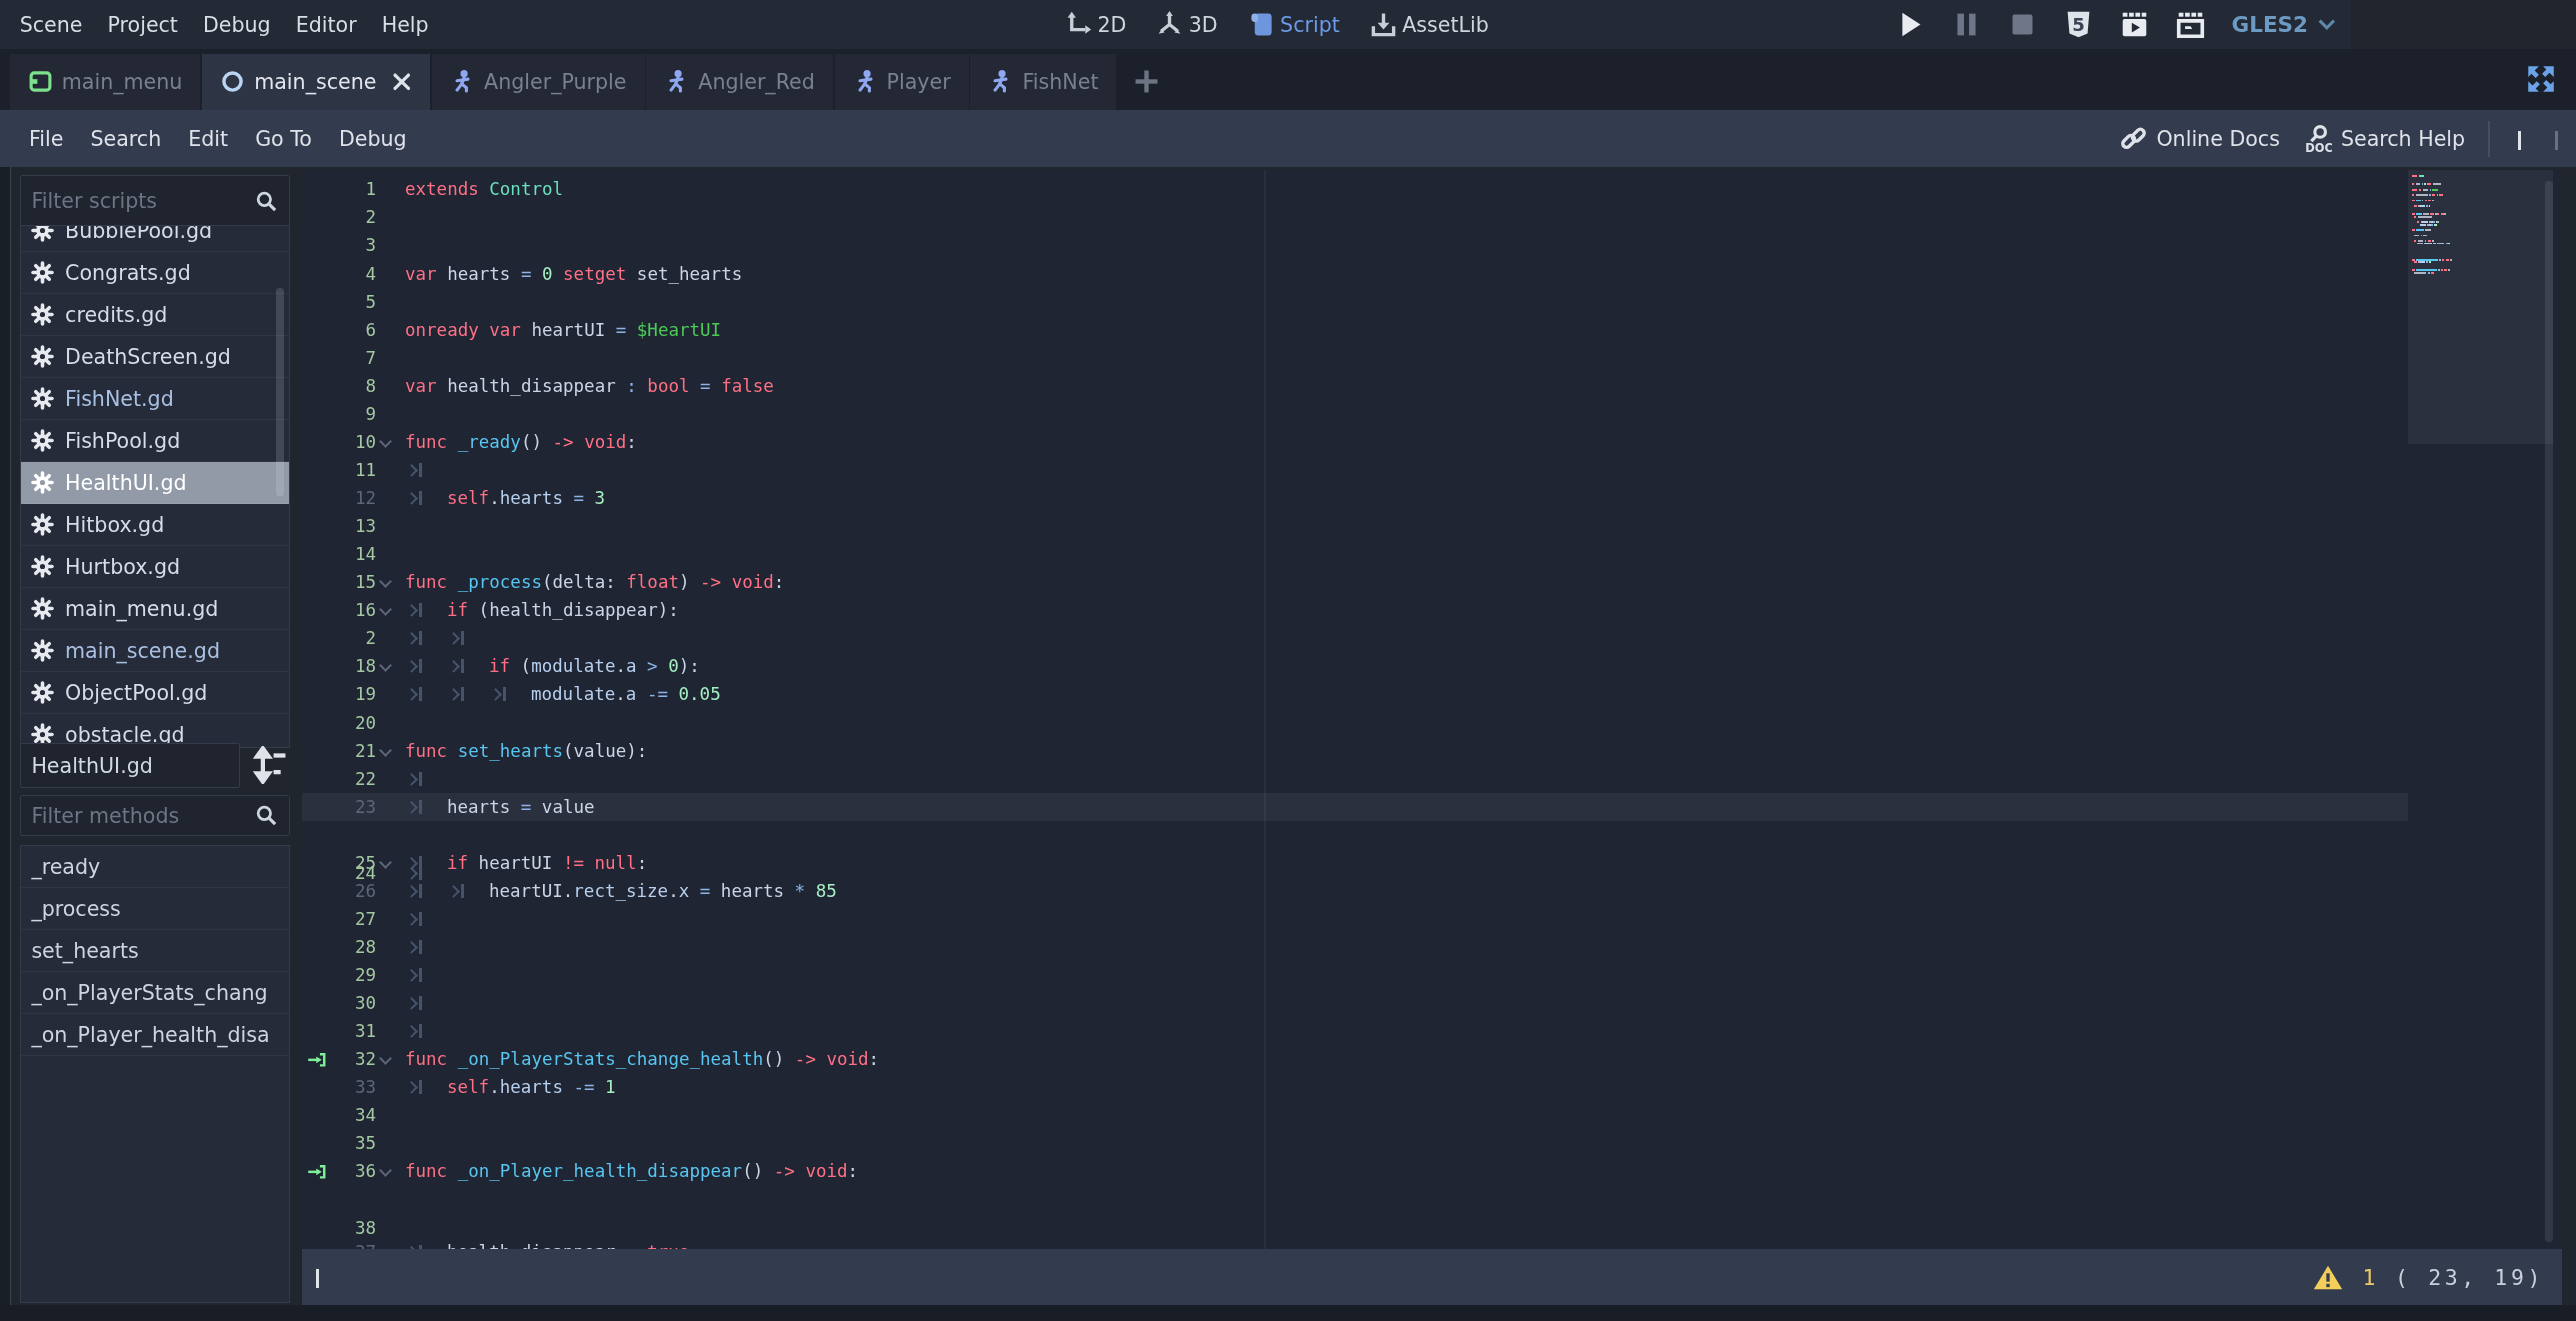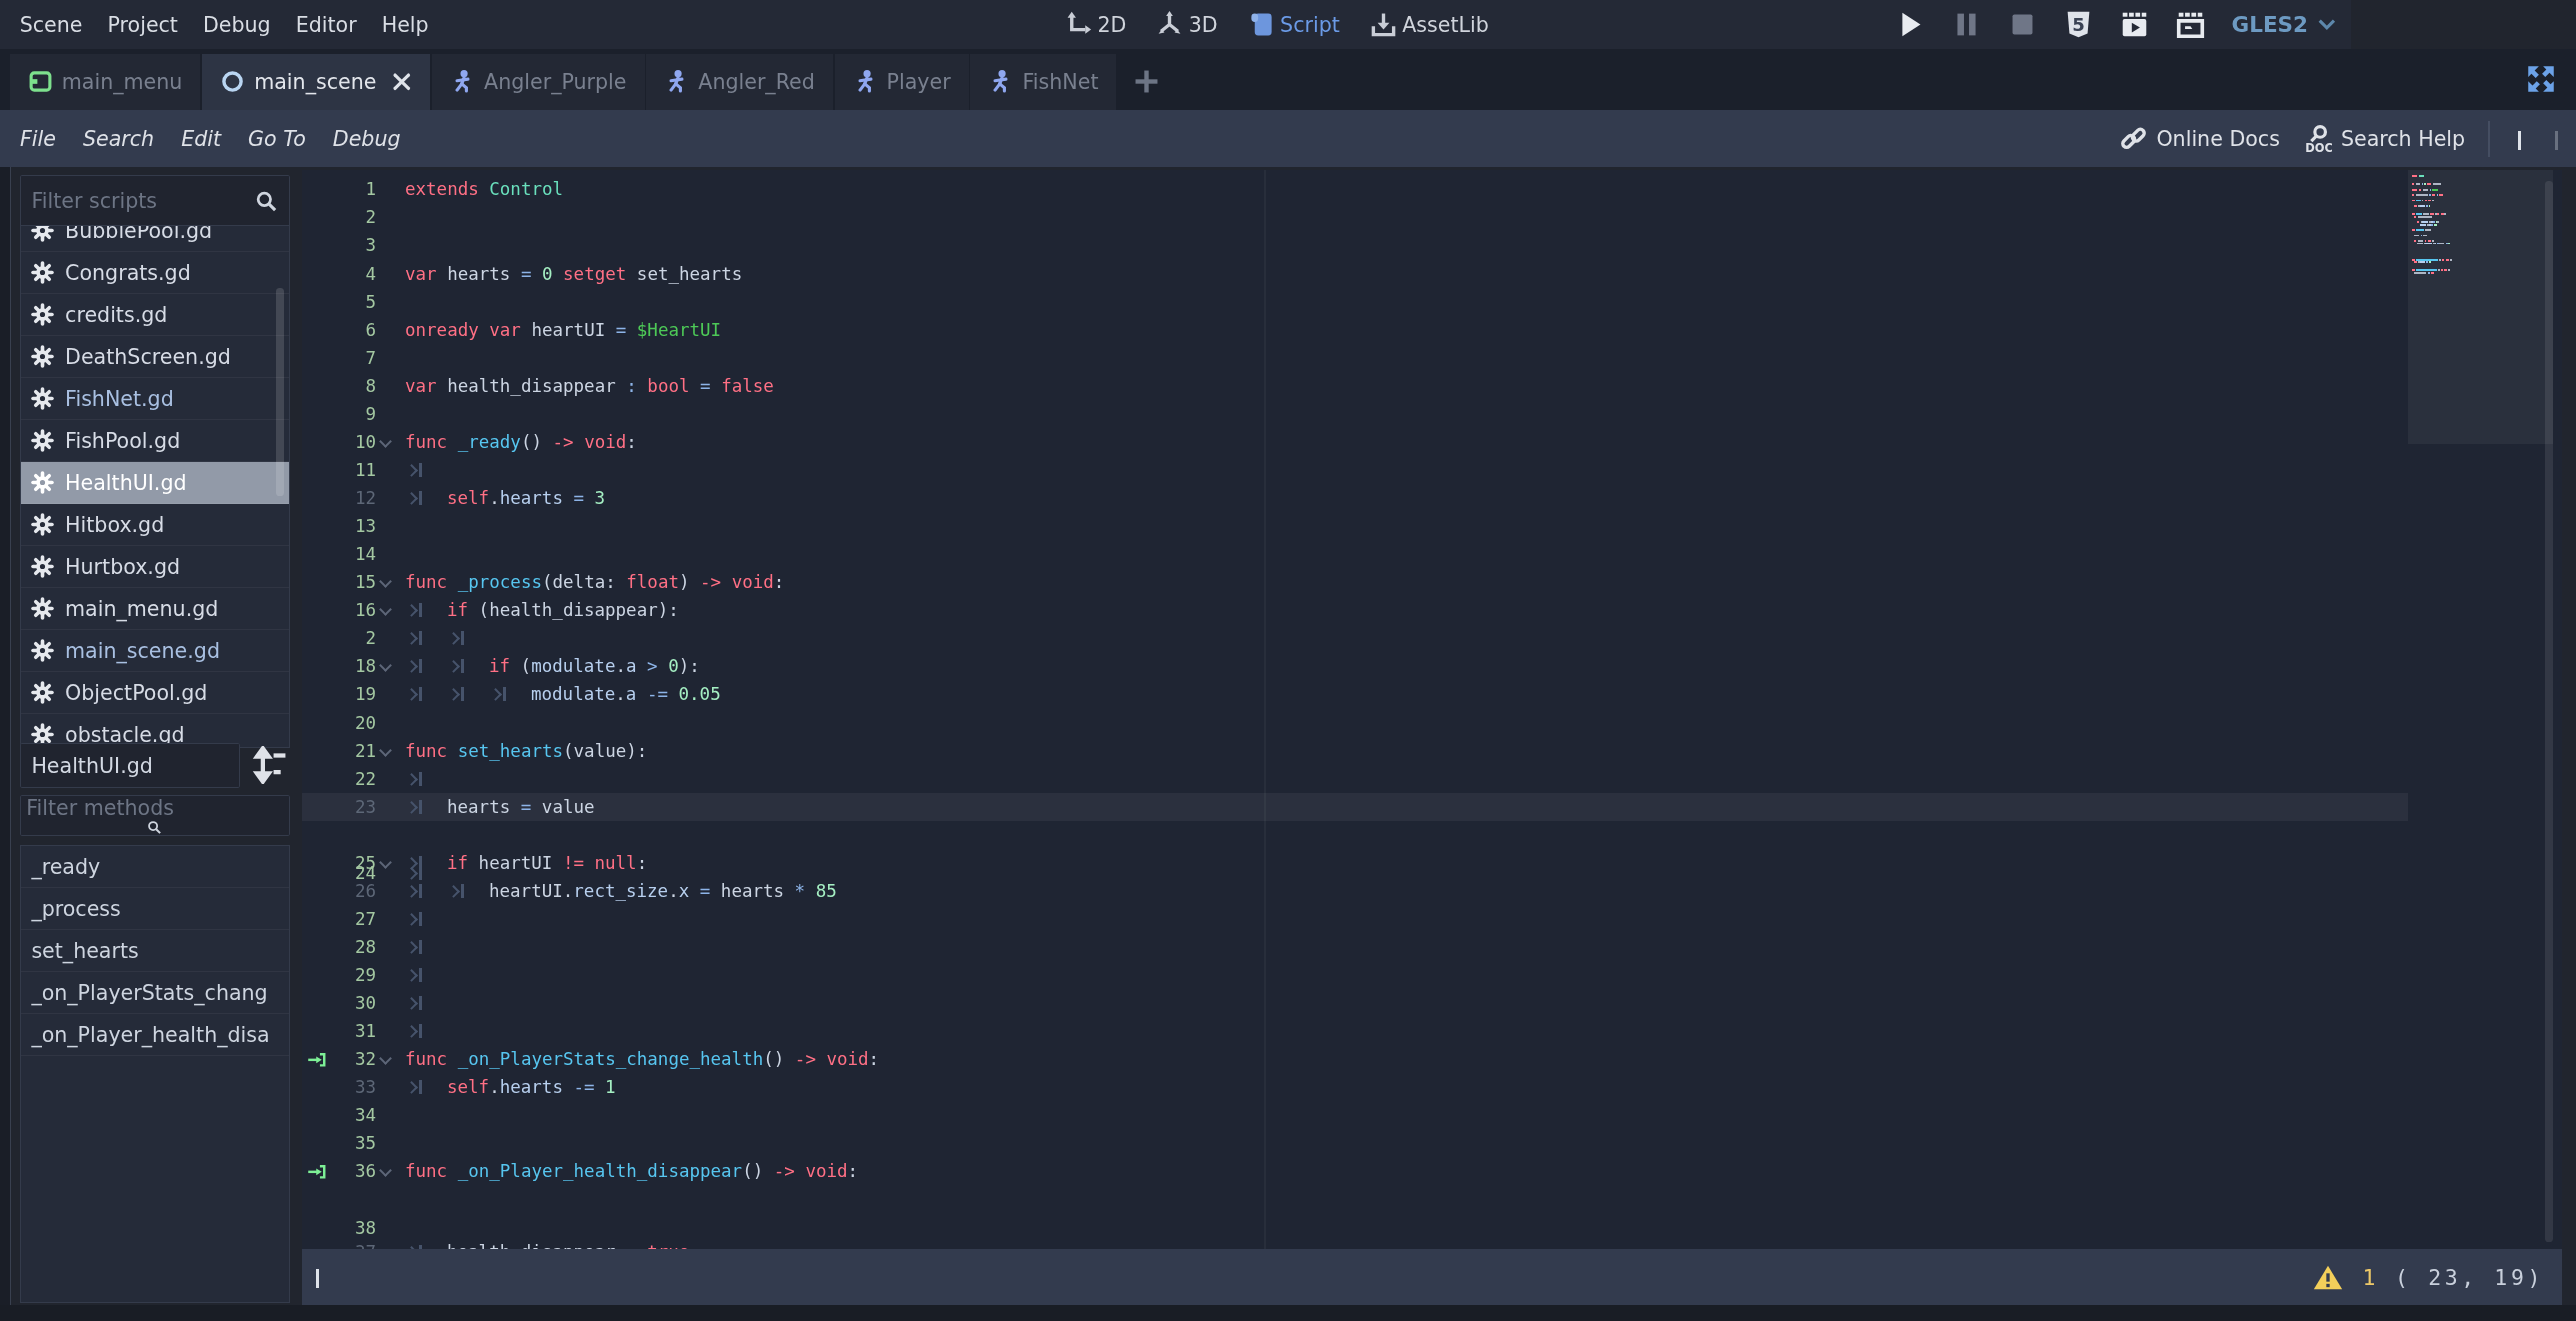--- a/index.html
+++ b/index.html
@@ -35,7 +35,7 @@
   
   #scriptbar { left:0; top:110px; width:2576px; height:57px; background:#333b4e;
     display:flex; align-items:center; }
-  #script-menus { display:flex; margin-left:20px;font-style:italic; }
+  #script-menus { display:flex; margin-left:29px; }
   .smenu { color:#dfe2e8; font-size:20.6px; padding:7.2px 27px 7.2px 0; }
   #scriptbar-right { position:absolute; right:12.5px; display:flex; align-items:center; gap:23px; }
   .sbtn { display:flex; align-items:center; gap:9px; color:#dfe2e8; font-size:20.6px; }

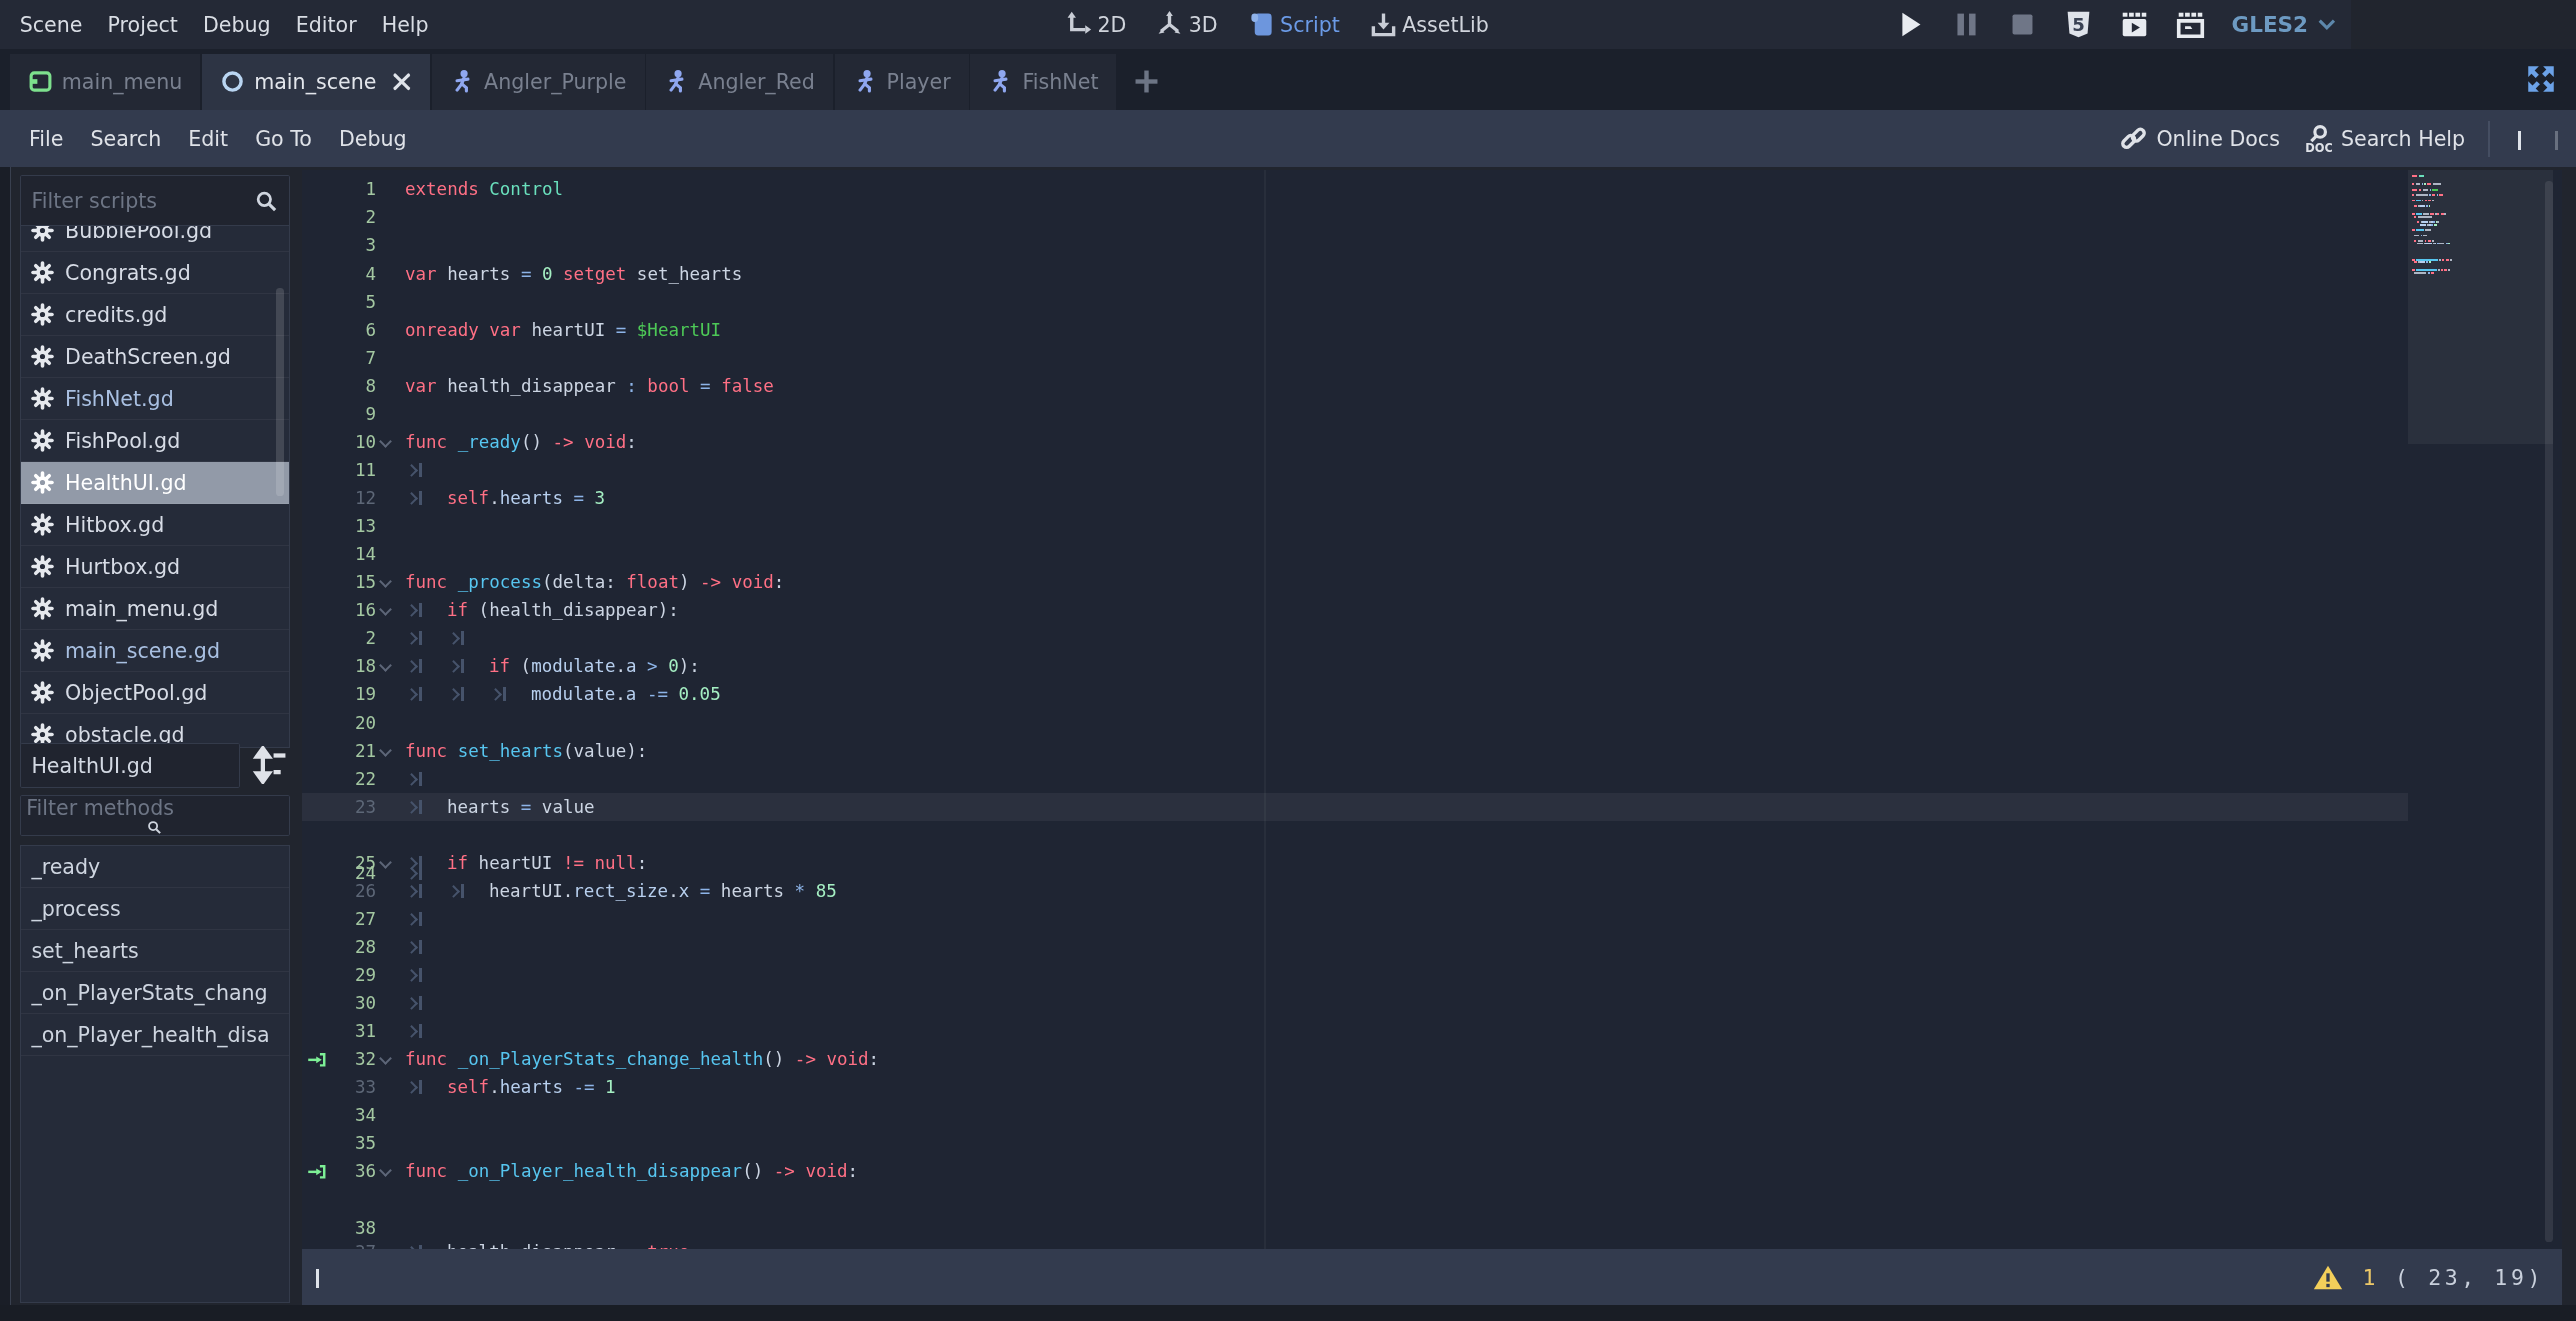--- a/index.html
+++ b/index.html
@@ -61,7 +61,7 @@
   #current-script-box { left:7.2px; top:573px; width:220px; height:45px; }
   #current-script-box span { color:#d3d9e3; font-size:20.6px; }
   #sort-btn { left:238px; top:576px; }
-  #filter-methods-box { left:7.2px; top:625px; width:270px; height:41px;flex-direction:column; }
+  #filter-methods-box { left:7.2px; top:625px; width:270px; height:41px; }
   #method-list-panel { left:7.2px; top:675px; width:270px; height:458px; overflow:hidden; }
   .method-row { display:flex; align-items:center; height:42px; padding:0 10.7px; color:#ced5e0;
     font-size:20.6px; border-bottom:0.9px solid rgba(255,255,255,0.05); white-space:nowrap; }

